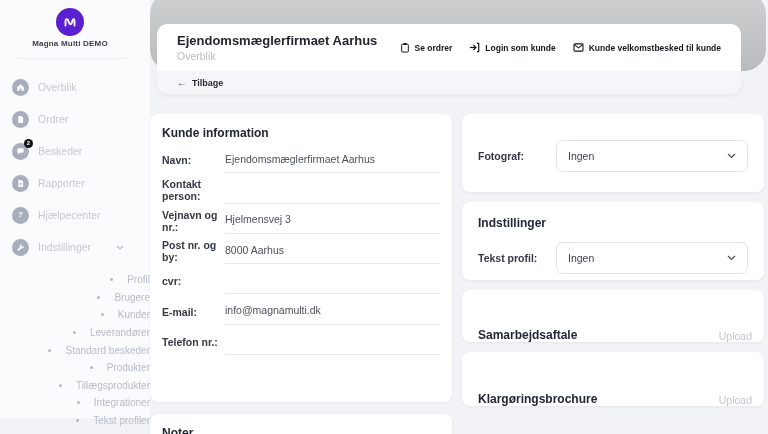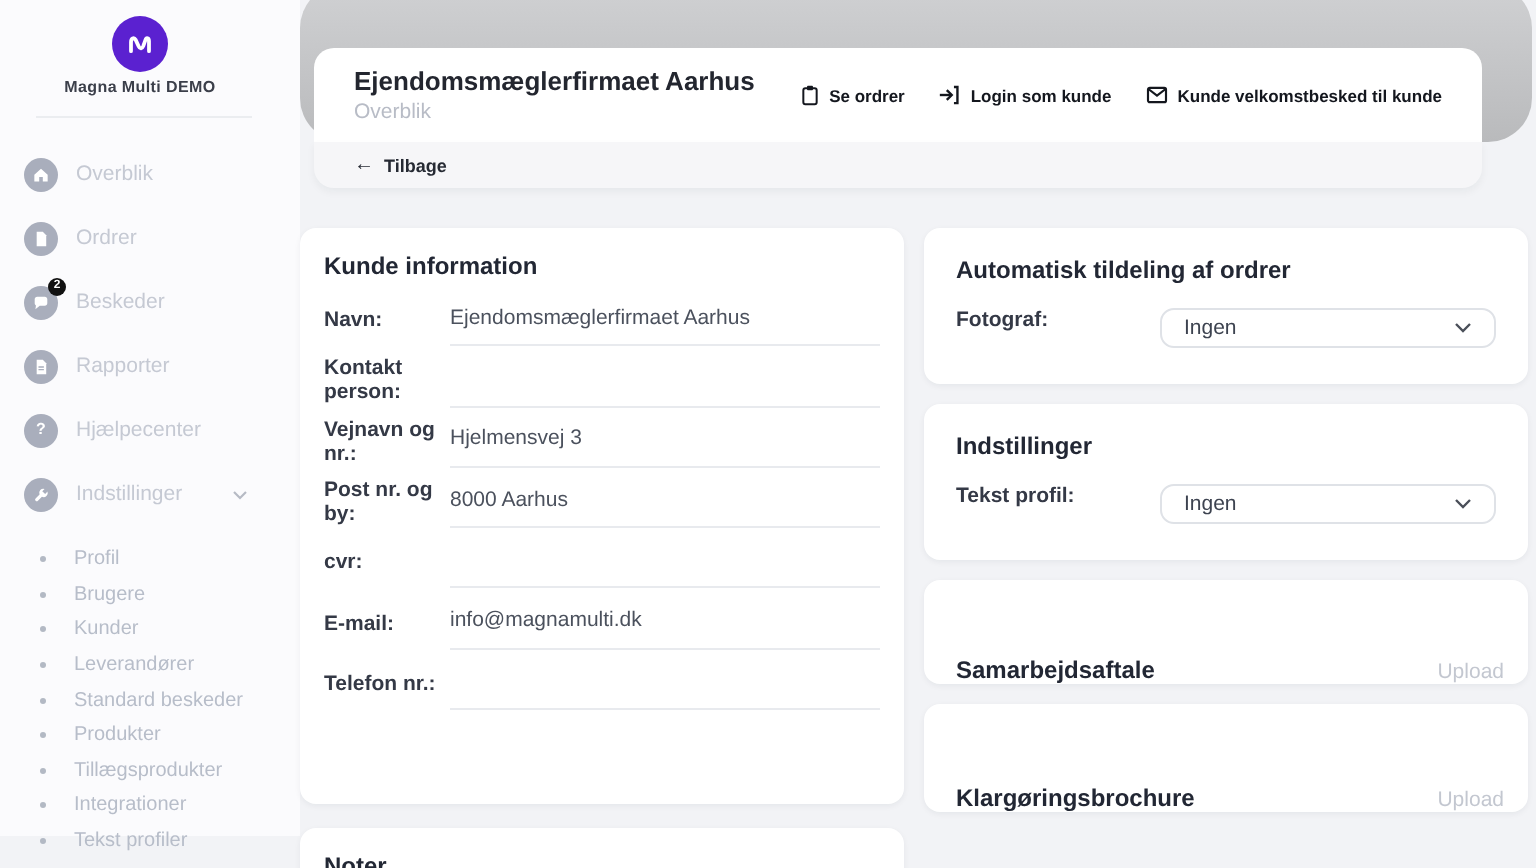--- a/index.html
+++ b/index.html
@@ -256,7 +256,6 @@
 
       <div class="col-right">
         <div class="card card-select">
-          <div class="card-title">Automatisk tildeling af ordrer</div>
           <div class="select-row">
             <span class="select-label">Fotograf:</span>
             <div class="select-box">

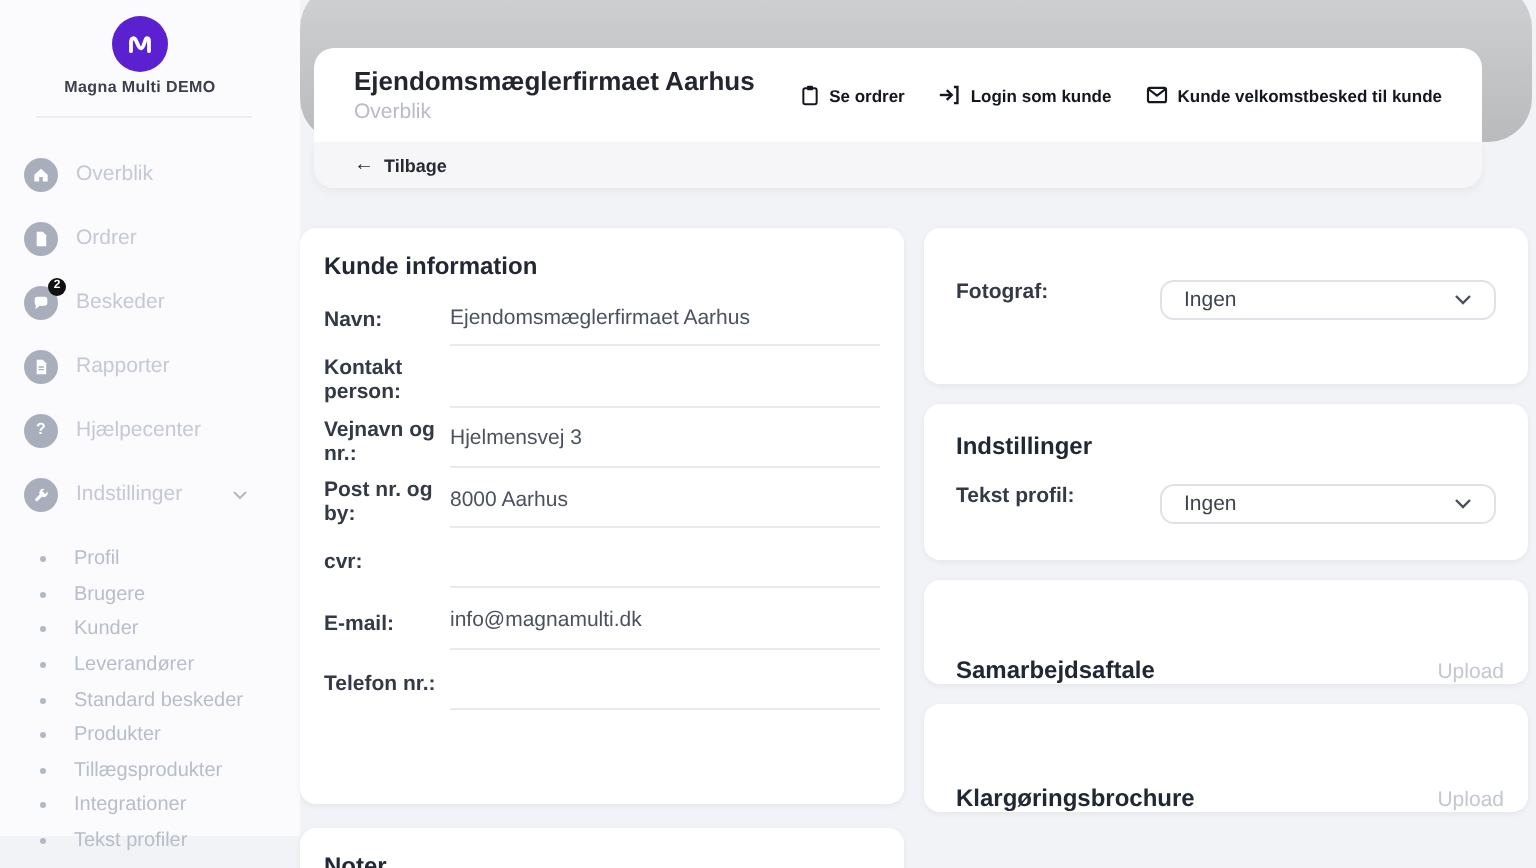--- a/index.html
+++ b/index.html
@@ -51,7 +51,7 @@
   .col-right{position:absolute;left:312px;top:0;width:302px;}
   .card-select{margin-top:8px;height:78px;padding:14px 16px;}
   .card-select + .card-select{margin-top:10px;}
-  .select-row{margin-top:12px;display:flex;align-items:flex-start;gap:24px;}
+  .select-row{margin-top:12px;display:flex;align-items:center;}
   .select-label{width:78px;flex:none;font-size:10.5px;font-weight:bold;color:#343946;}
   .select-box{flex:1;height:20px;border:1px solid #dfe2e7;border-radius:7px;background:#fff;display:flex;align-items:center;justify-content:space-between;padding:0 11px;cursor:pointer;box-sizing:border-box;}
   .select-value{font-size:10.5px;color:#3d4350;}

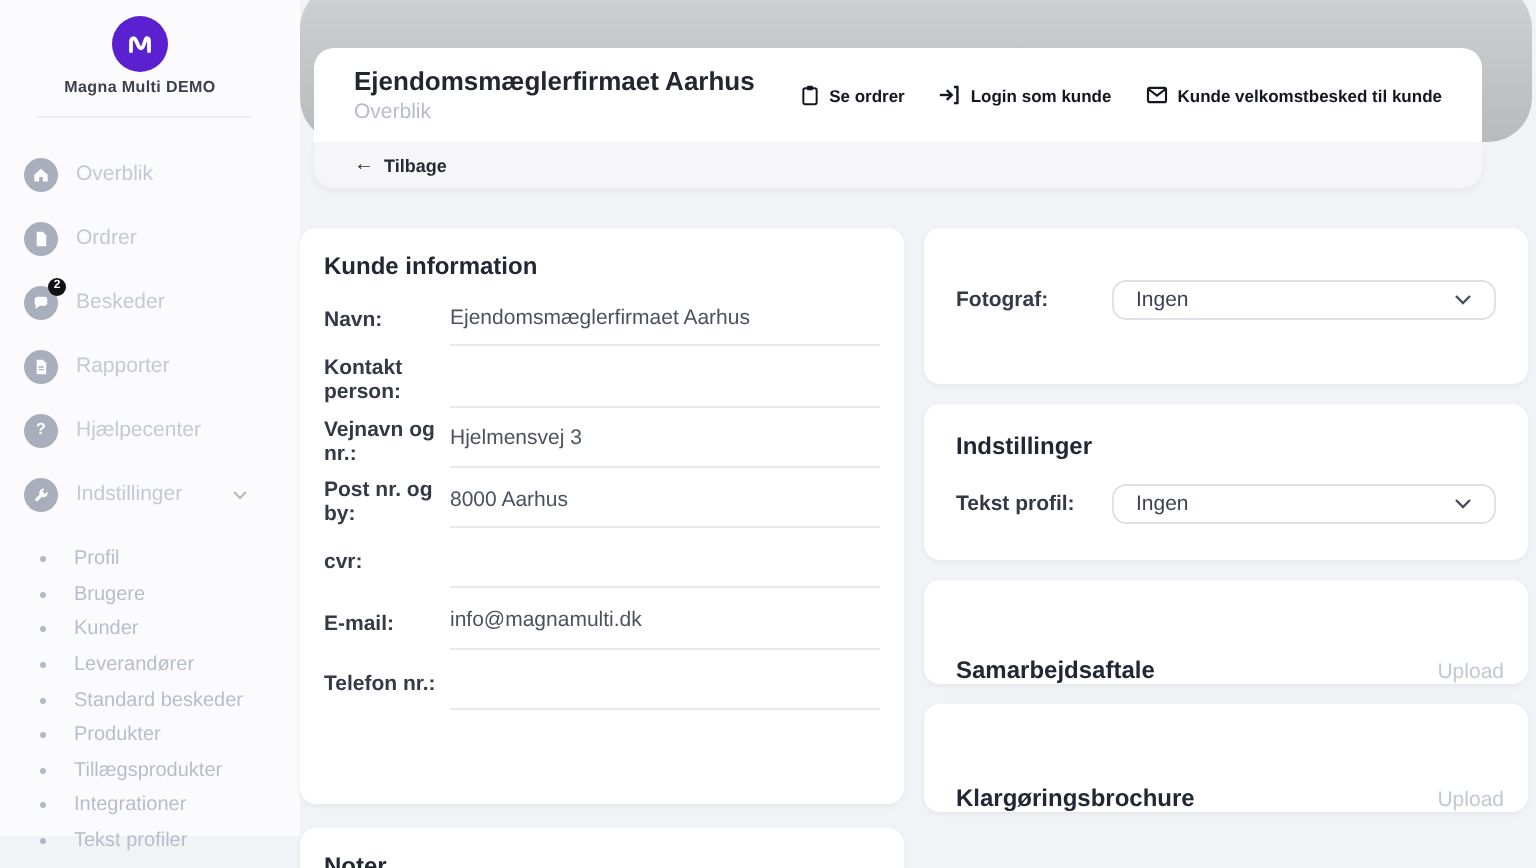--- a/index.html
+++ b/index.html
@@ -53,7 +53,7 @@
   .card-select + .card-select{margin-top:10px;}
   .select-row{margin-top:12px;display:flex;align-items:center;}
   .select-label{width:78px;flex:none;font-size:10.5px;font-weight:bold;color:#343946;}
-  .select-box{flex:1;height:20px;border:1px solid #dfe2e7;border-radius:7px;background:#fff;display:flex;align-items:center;justify-content:space-between;padding:0 11px;cursor:pointer;box-sizing:border-box;}
+  .select-box{flex:1;height:32px;border:1px solid #dfe2e7;border-radius:7px;background:#fff;display:flex;align-items:center;justify-content:space-between;padding:0 11px;cursor:pointer;box-sizing:border-box;}
   .select-value{font-size:10.5px;color:#3d4350;}
   .card-upload{margin-top:10px;height:52px;padding:0 12px 0 16px;display:flex;align-items:flex-end;justify-content:space-between;}
   .card-upload.tall{height:54px;}

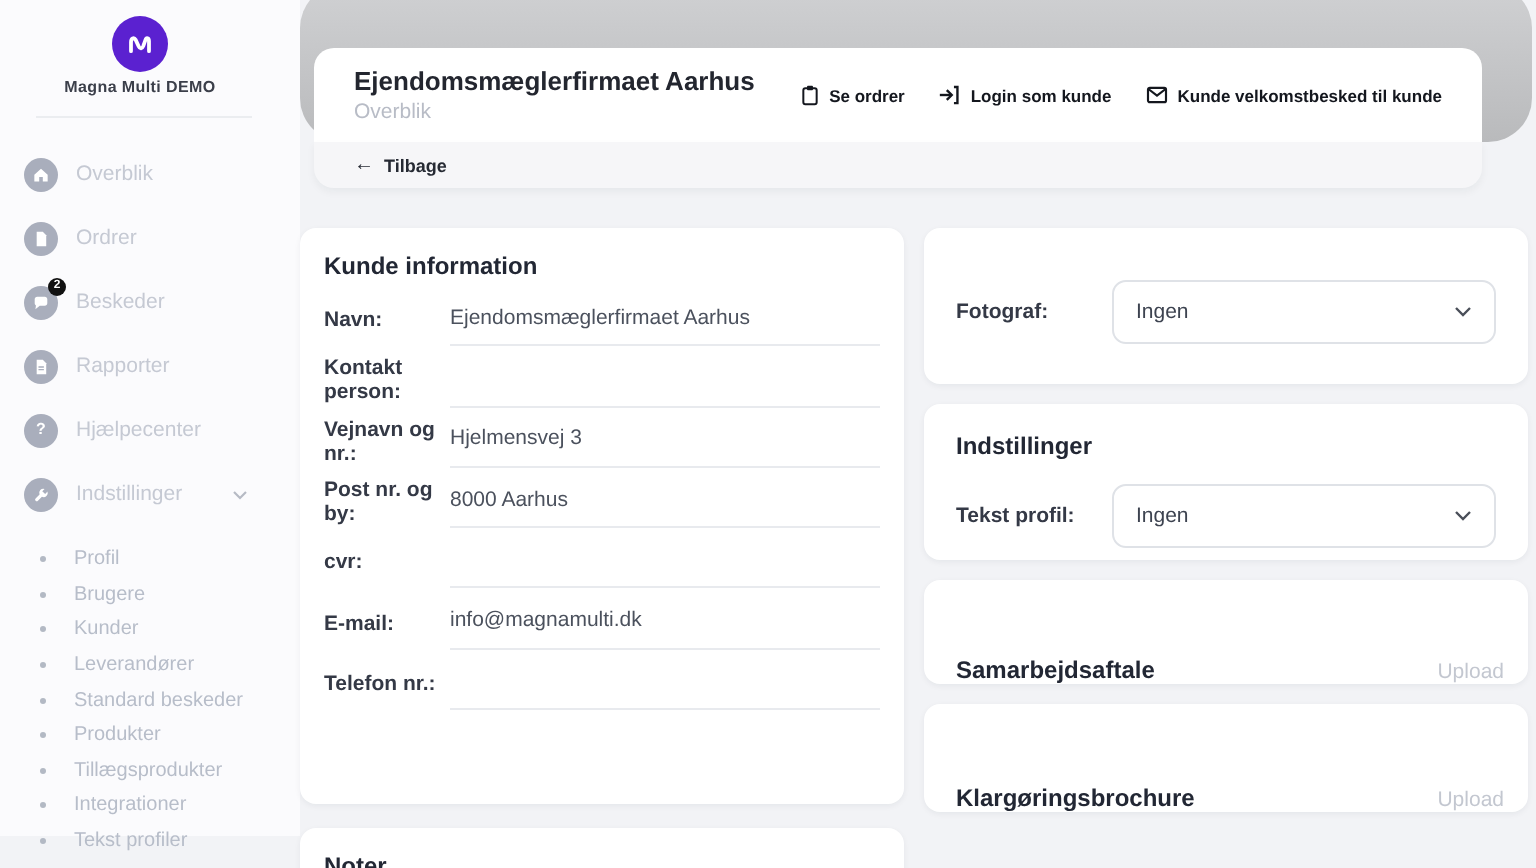--- a/index.html
+++ b/index.html
@@ -20,7 +20,7 @@
   .nav-label{margin-left:9px;font-size:10.5px;color:#c5c9d3;}
   .nav-chevron{margin-left:auto;margin-right:26px;display:flex;}
   .subnav{margin-top:8px;}
-  .sub-item{display:flex;align-items:center;height:17.6px;padding-left:20px;cursor:pointer;}
+  .sub-item{display:flex;align-items:center;height:17.6px;padding-left:20px;cursor:pointer;justify-content:flex-end;}
   .bullet{width:3px;height:3px;border-radius:50%;background:#b3b9c4;flex:none;}
   .sub-label{margin-left:14px;font-size:10px;color:#b7bdc9;}
 

